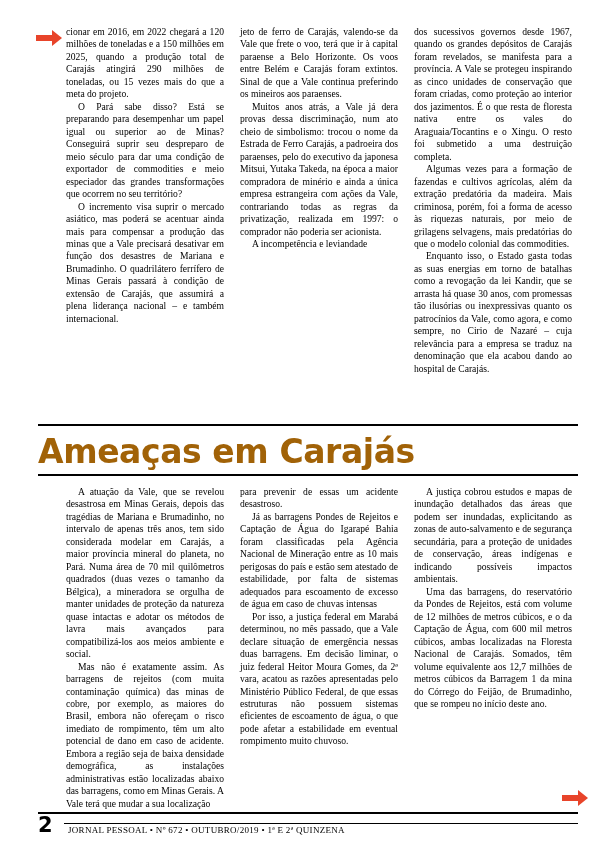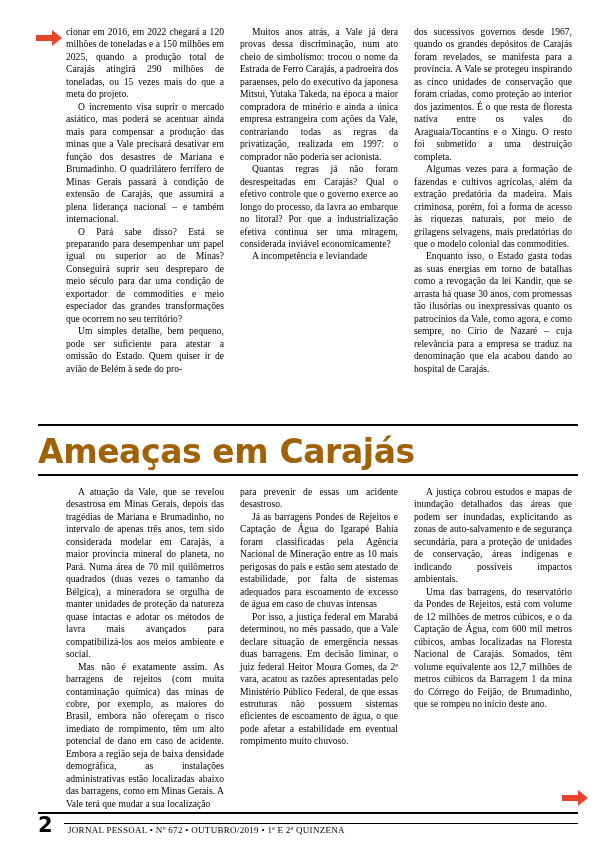--- a/index.html
+++ b/index.html
@@ -174,6 +174,7 @@
       <p>Um simples detalhe, bem pequeno, pode ser suficiente para atestar a omissão do Estado. Quem quiser ir de avião de Belém à sede do pro-</p>
     </div>
     <div class="col">
+      <p class="noind">jeto de ferro de Carajás, valendo-se da Vale que frete o voo, terá que ir à capital paraense a Belo Horizonte. Os voos entre Belém e Carajás foram extintos. Sinal de que a Vale continua preferindo os mineiros aos paraenses.</p>
       <p>Muitos anos atrás, a Vale já dera provas dessa discriminação, num ato cheio de simbolismo: trocou o nome da Estrada de Ferro Carajás, a padroeira dos paraenses, pelo do executivo da japonesa Mitsui, Yutaka Takeda, na época a maior compradora de minério e ainda a única empresa estrangeira com ações da Vale, contrariando todas as regras da privatização, realizada em 1997: o comprador não poderia ser acionista.</p>
       <p>Quantas regras já não foram desrespeitadas em Carajás? Qual o efetivo controle que o governo exerce ao longo do processo, da lavra ao embarque no litoral? Por que a industrialização efetiva continua ser uma miragem, considerada inviável economicamente?</p>
       <p>A incompetência e leviandade</p>

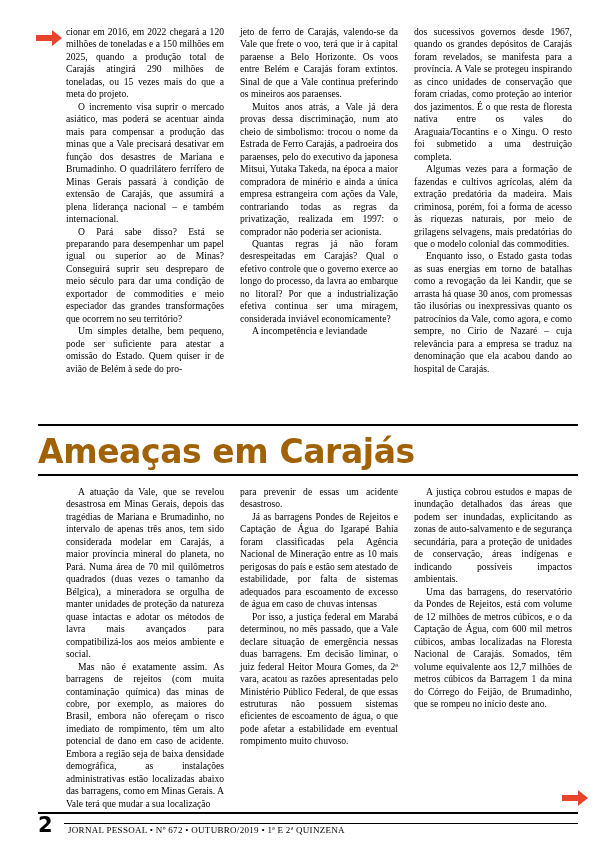--- a/index.html
+++ b/index.html
@@ -169,8 +169,8 @@
   <div class="cols">
     <div class="col">
       <p class="noind">cionar em 2016, em 2022 chegará a 120 milhões de toneladas e a 150 milhões em 2025, quando a produção total de Carajás atingirá 290 milhões de toneladas, ou 15 vezes mais do que a meta do projeto.</p>
+      <p>O Pará sabe disso? Está se preparando para desempenhar um papel igual ou superior ao de Minas? Conseguirá suprir seu despreparo de meio século para dar uma condição de exportador de commodities e meio especiador das grandes transformações que ocorrem no seu território?</p>
       <p>O incremento visa suprir o mercado asiático, mas poderá se acentuar ainda mais para compensar a produção das minas que a Vale precisará desativar em função dos desastres de Mariana e Brumadinho. O quadrilátero ferrífero de Minas Gerais passará à condição de extensão de Carajás, que assumirá a plena liderança nacional – e também internacional.</p>
-      <p>O Pará sabe disso? Está se preparando para desempenhar um papel igual ou superior ao de Minas? Conseguirá suprir seu despreparo de meio século para dar uma condição de exportador de commodities e meio especiador das grandes transformações que ocorrem no seu território?</p>
       <p>Um simples detalhe, bem pequeno, pode ser suficiente para atestar a omissão do Estado. Quem quiser ir de avião de Belém à sede do pro-</p>
     </div>
     <div class="col">

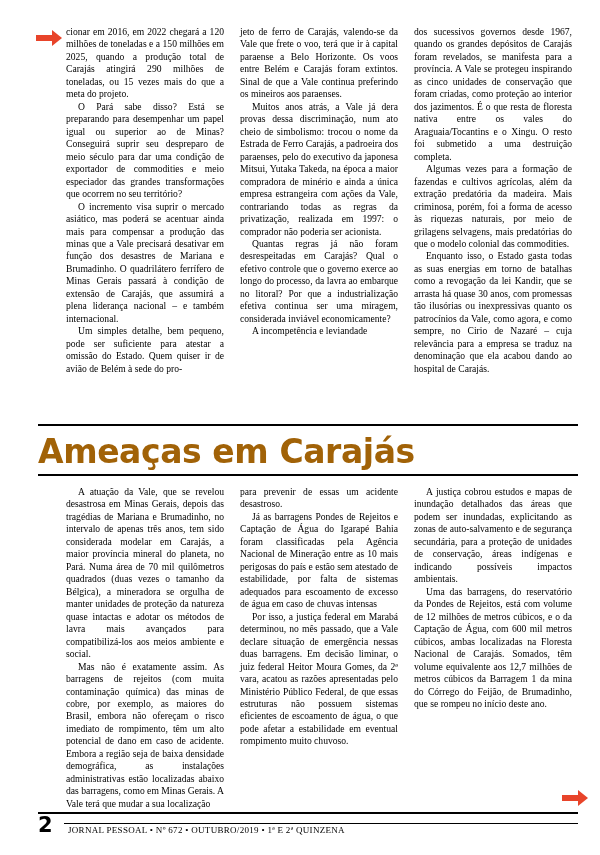--- a/index.html
+++ b/index.html
@@ -176,7 +176,6 @@
     <div class="col">
       <p class="noind">jeto de ferro de Carajás, valendo-se da Vale que frete o voo, terá que ir à capital paraense a Belo Horizonte. Os voos entre Belém e Carajás foram extintos. Sinal de que a Vale continua preferindo os mineiros aos paraenses.</p>
       <p>Muitos anos atrás, a Vale já dera provas dessa discriminação, num ato cheio de simbolismo: trocou o nome da Estrada de Ferro Carajás, a padroeira dos paraenses, pelo do executivo da japonesa Mitsui, Yutaka Takeda, na época a maior compradora de minério e ainda a única empresa estrangeira com ações da Vale, contrariando todas as regras da privatização, realizada em 1997: o comprador não poderia ser acionista.</p>
-      <p>Quantas regras já não foram desrespeitadas em Carajás? Qual o efetivo controle que o governo exerce ao longo do processo, da lavra ao embarque no litoral? Por que a industrialização efetiva continua ser uma miragem, considerada inviável economicamente?</p>
       <p>A incompetência e leviandade</p>
     </div>
     <div class="col">

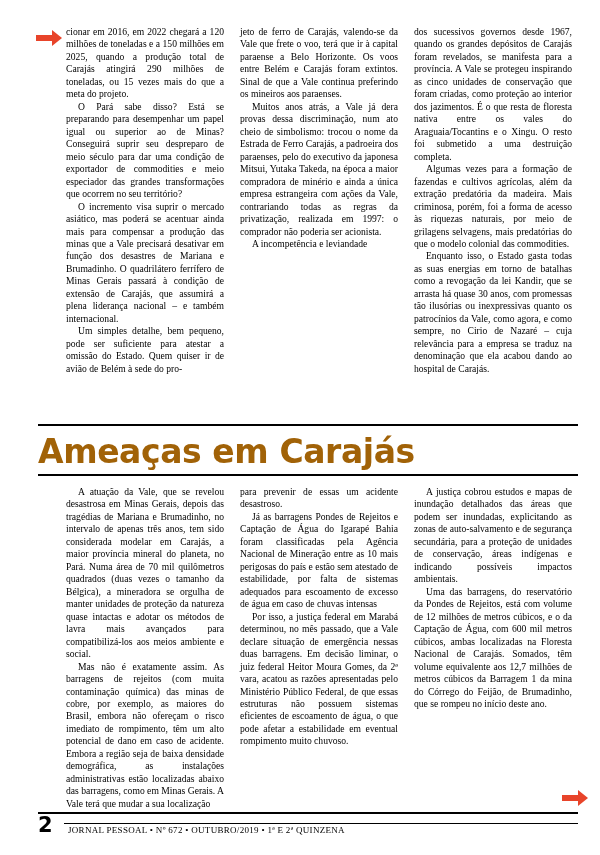--- a/index.html
+++ b/index.html
@@ -171,7 +171,6 @@
       <p class="noind">cionar em 2016, em 2022 chegará a 120 milhões de toneladas e a 150 milhões em 2025, quando a produção total de Carajás atingirá 290 milhões de toneladas, ou 15 vezes mais do que a meta do projeto.</p>
       <p>O Pará sabe disso? Está se preparando para desempenhar um papel igual ou superior ao de Minas? Conseguirá suprir seu despreparo de meio século para dar uma condição de exportador de commodities e meio especiador das grandes transformações que ocorrem no seu território?</p>
       <p>O incremento visa suprir o mercado asiático, mas poderá se acentuar ainda mais para compensar a produção das minas que a Vale precisará desativar em função dos desastres de Mariana e Brumadinho. O quadrilátero ferrífero de Minas Gerais passará à condição de extensão de Carajás, que assumirá a plena liderança nacional – e também internacional.</p>
-      <p>Um simples detalhe, bem pequeno, pode ser suficiente para atestar a omissão do Estado. Quem quiser ir de avião de Belém à sede do pro-</p>
     </div>
     <div class="col">
       <p class="noind">jeto de ferro de Carajás, valendo-se da Vale que frete o voo, terá que ir à capital paraense a Belo Horizonte. Os voos entre Belém e Carajás foram extintos. Sinal de que a Vale continua preferindo os mineiros aos paraenses.</p>

